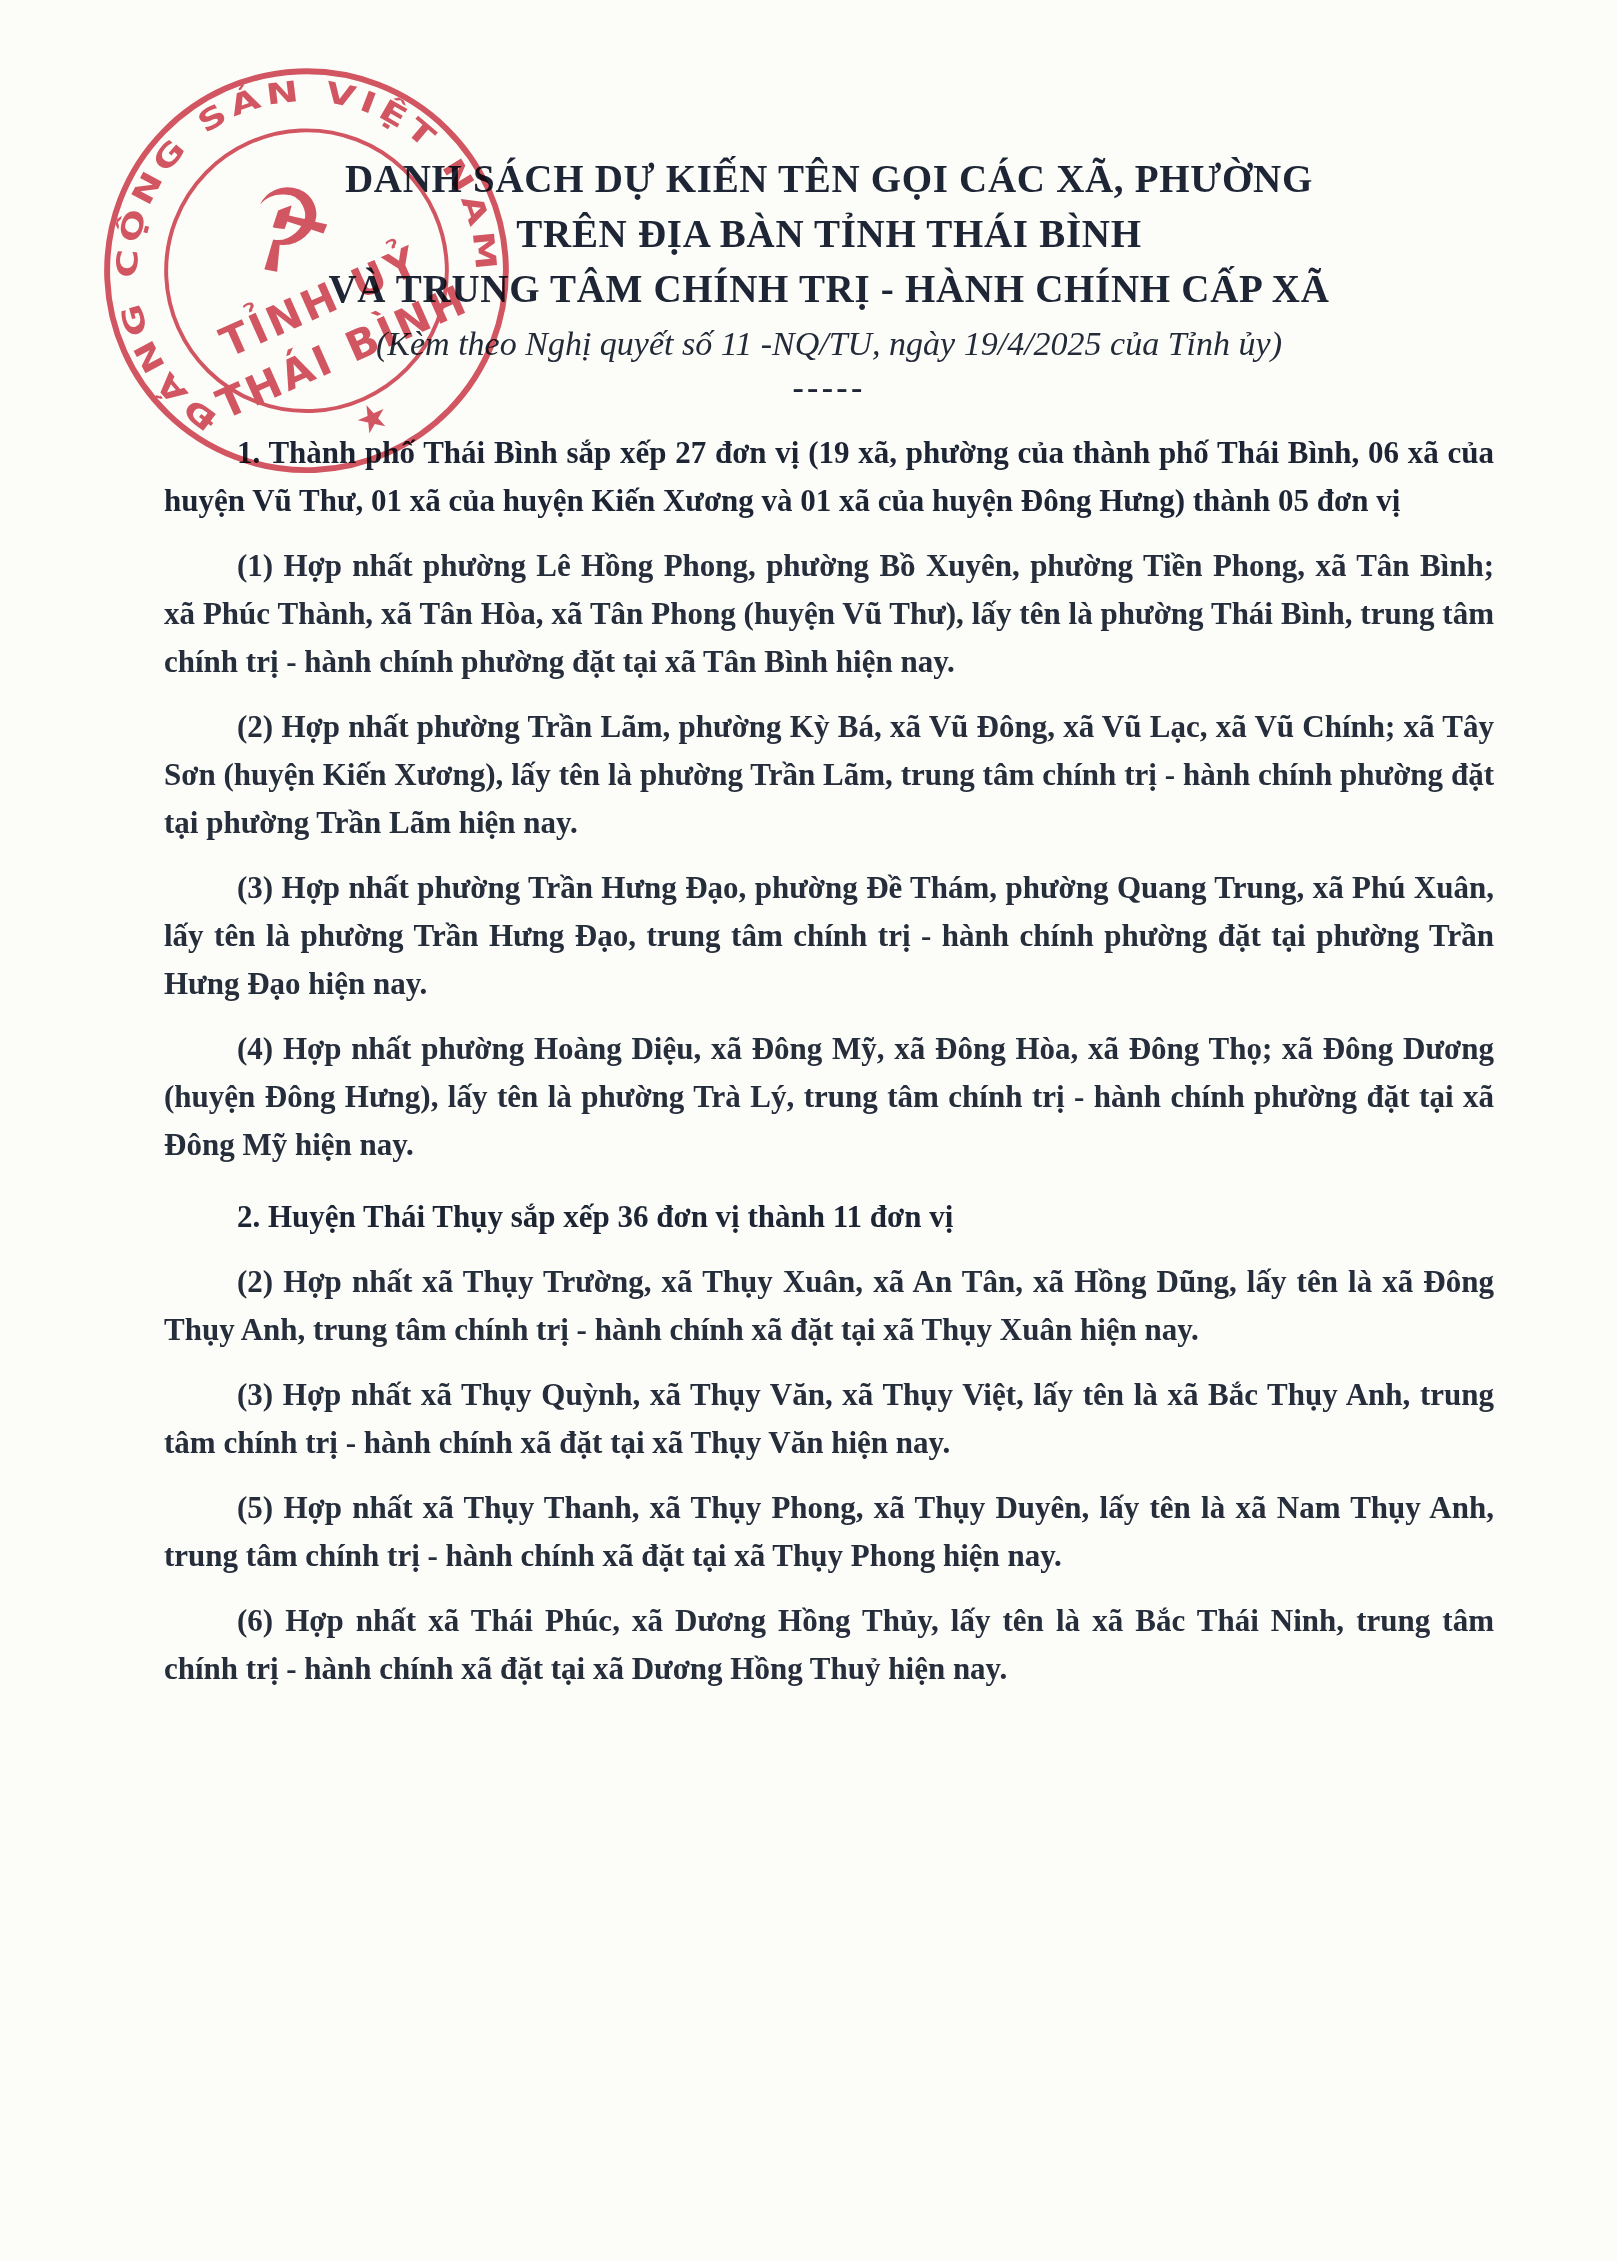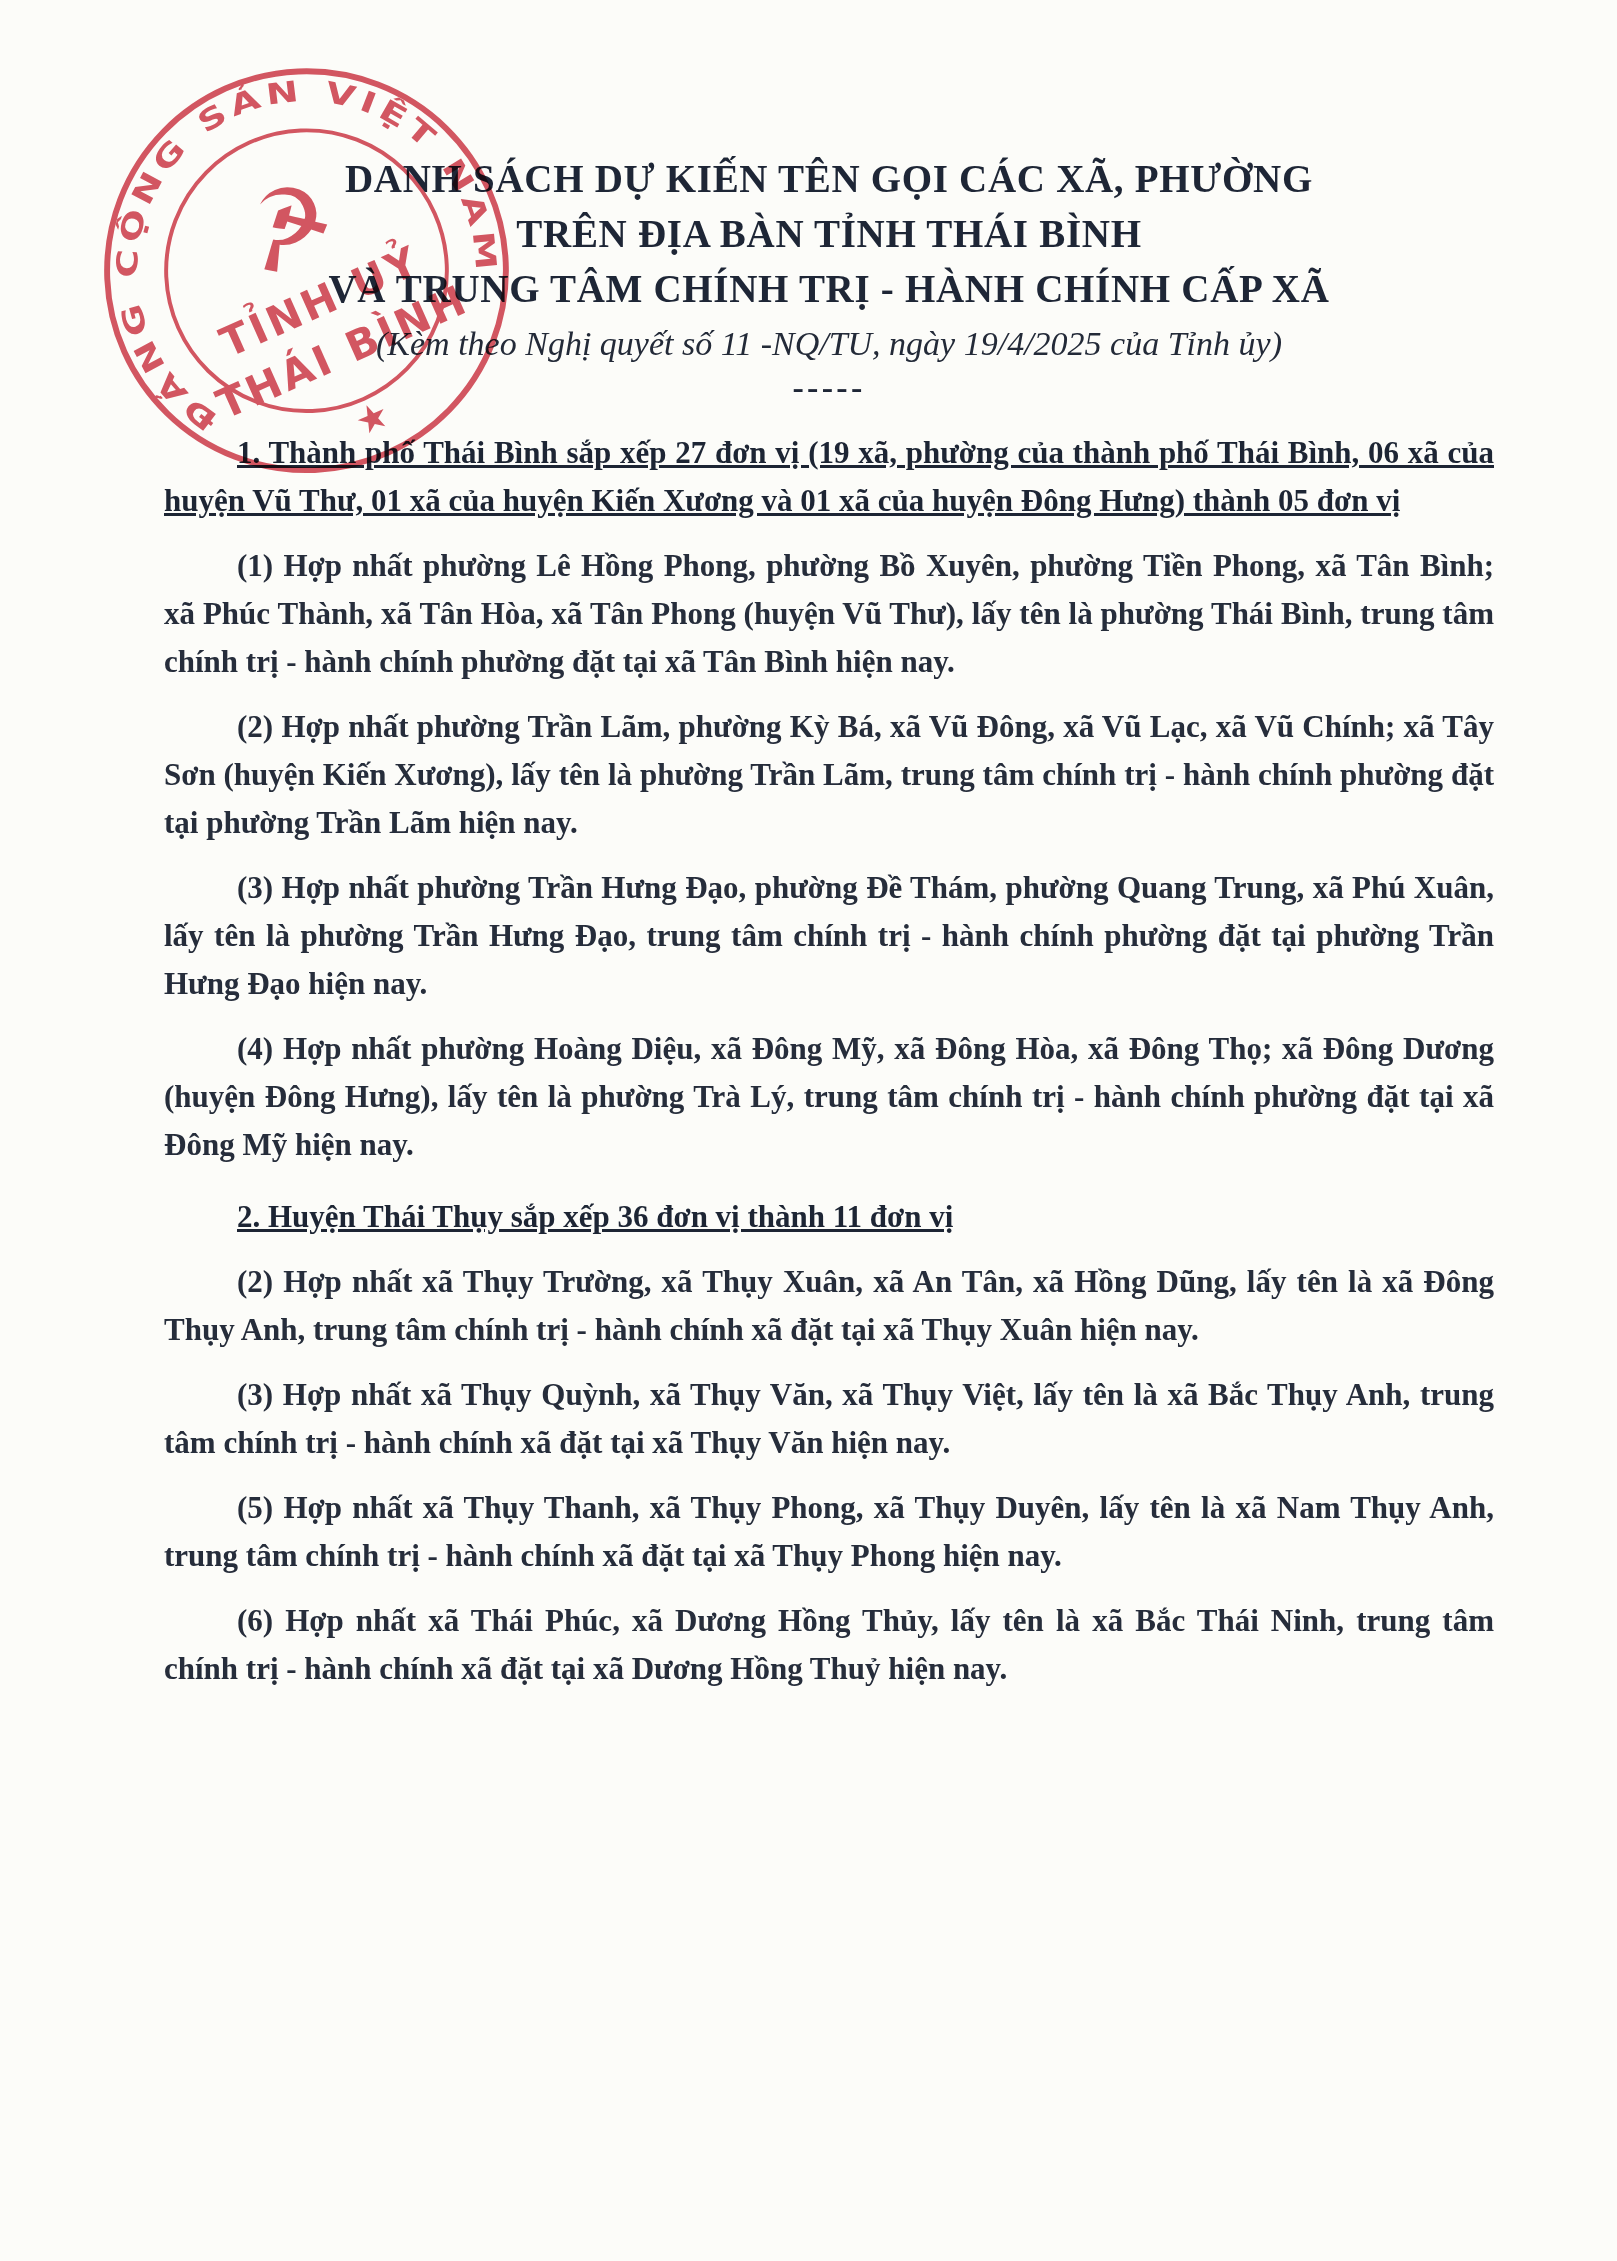--- a/index.html
+++ b/index.html
@@ -95,7 +95,6 @@
     text-indent: 73px;
     margin: 23.4px 0 0 0;
     color: #1d2534;
-    text-decoration: underline;
   }
   .paragraph {
     font-size: 31px;

